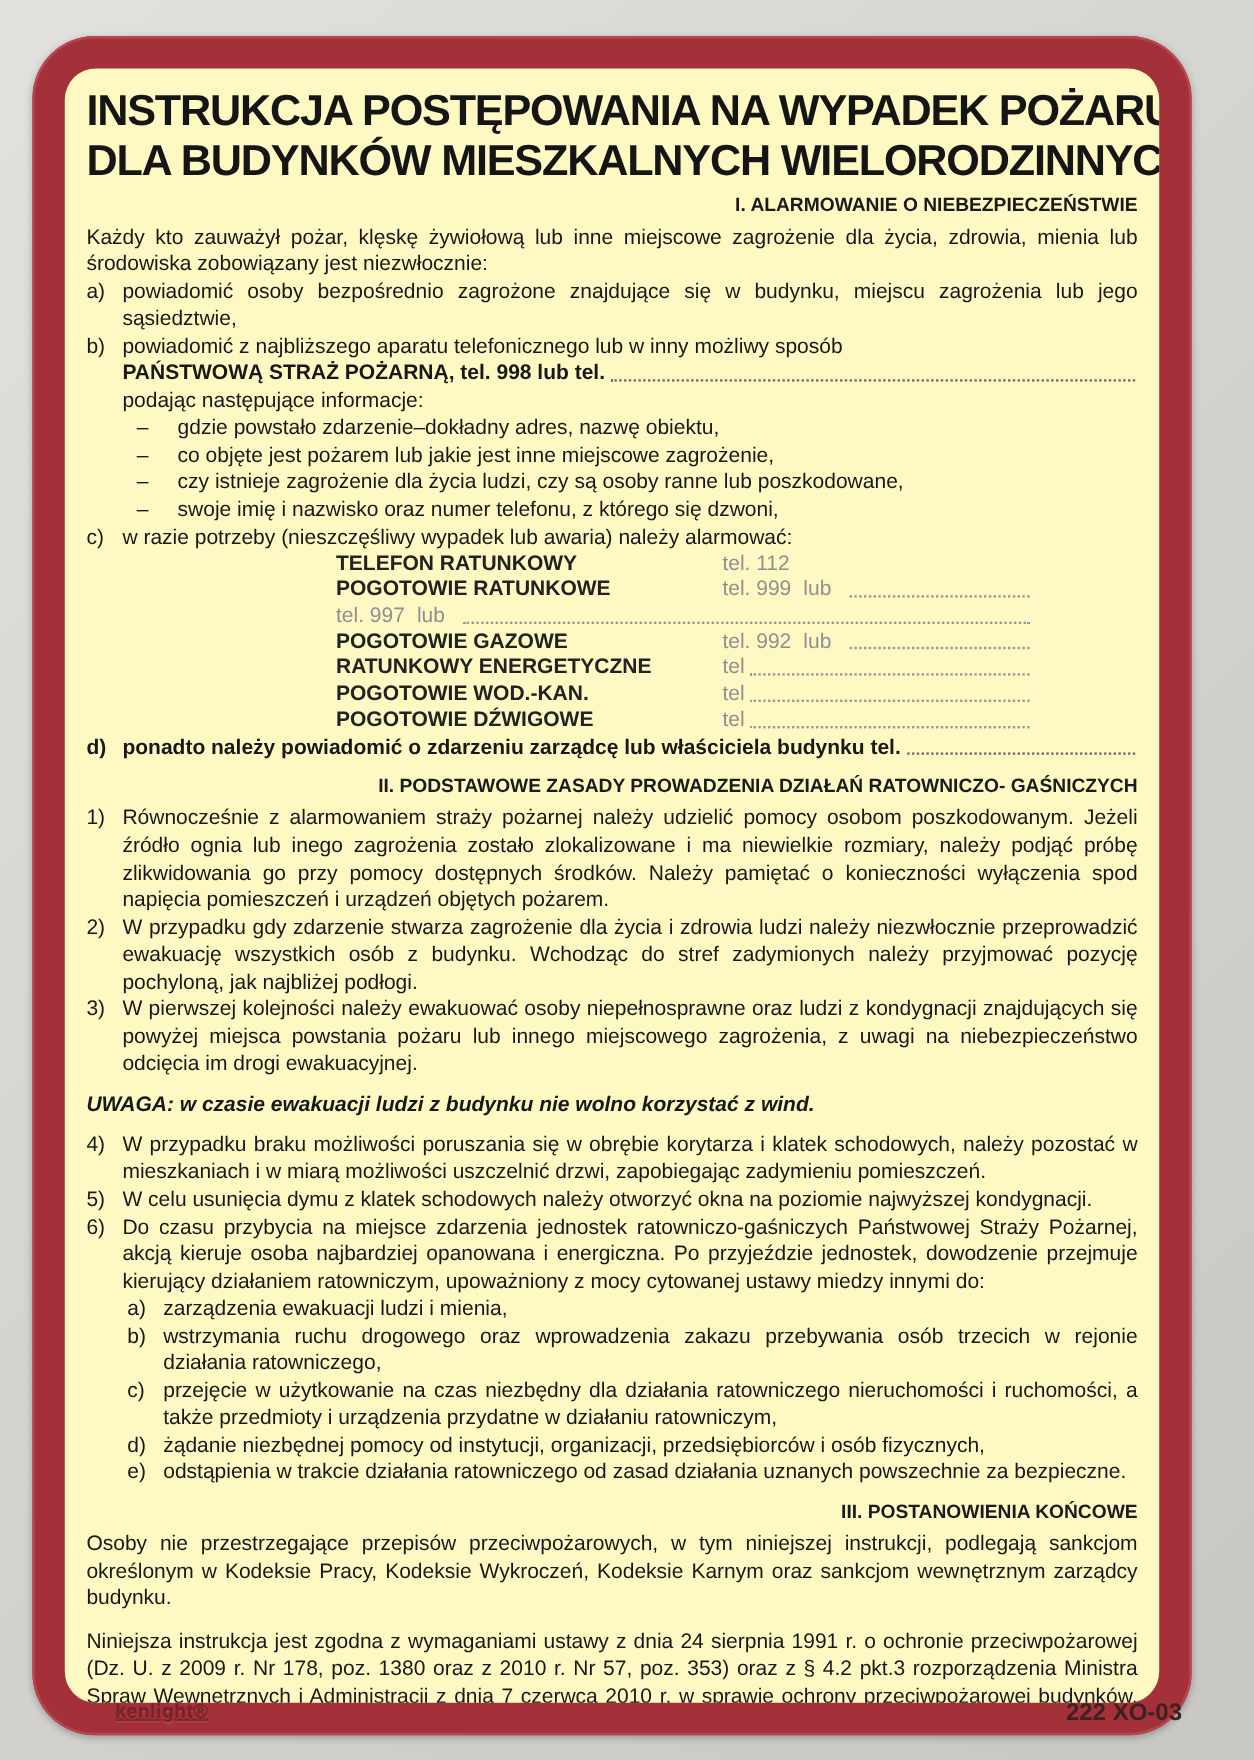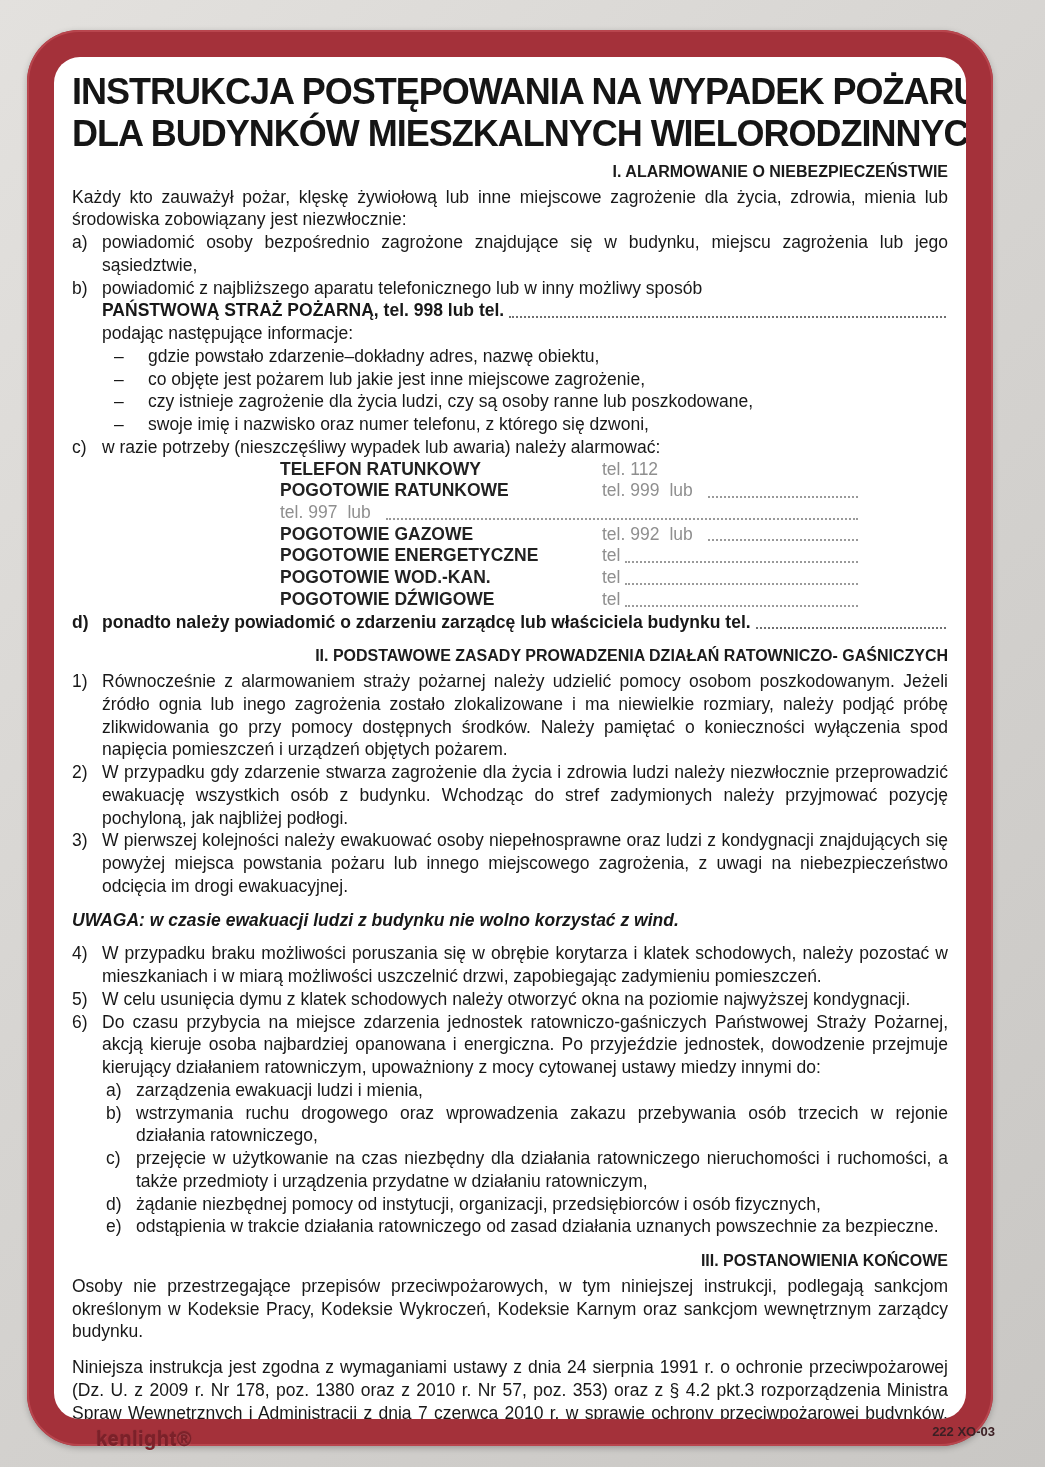--- a/index.html
+++ b/index.html
@@ -19,7 +19,7 @@
   }
   .inner{
     position:absolute;left:27px;top:27px;right:27px;bottom:27px;
-    background:#ffffff;
+    background:#fef9c3;
     border-radius:26px;
     padding:6px 18px 6px 18px;
     overflow:hidden;

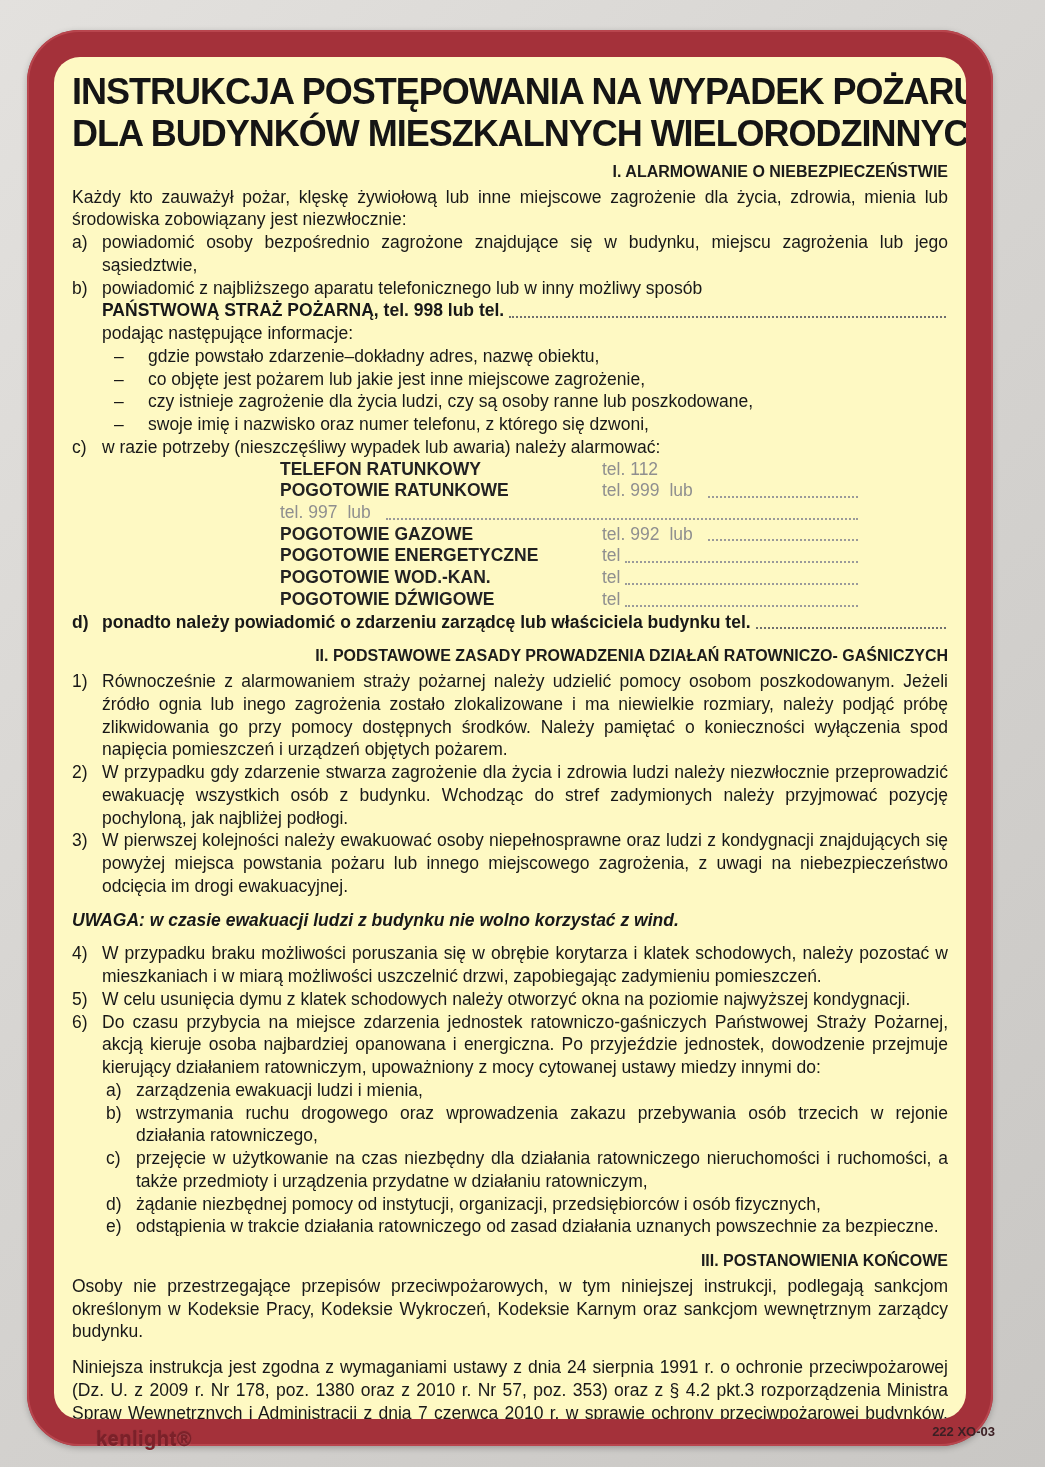--- a/index.html
+++ b/index.html
@@ -161,7 +161,7 @@
           </span>
         </div>
         <div class="phone-row">
-          <span class="phone-name">POGOTOWIE ENERGETYCZNE</span>
+          <span class="phone-name">RATUNKOWY ENERGETYCZNE</span>
           <span class="phone-tel">
             <span>tel</span>
             <span class="dots dots-gray"></span>

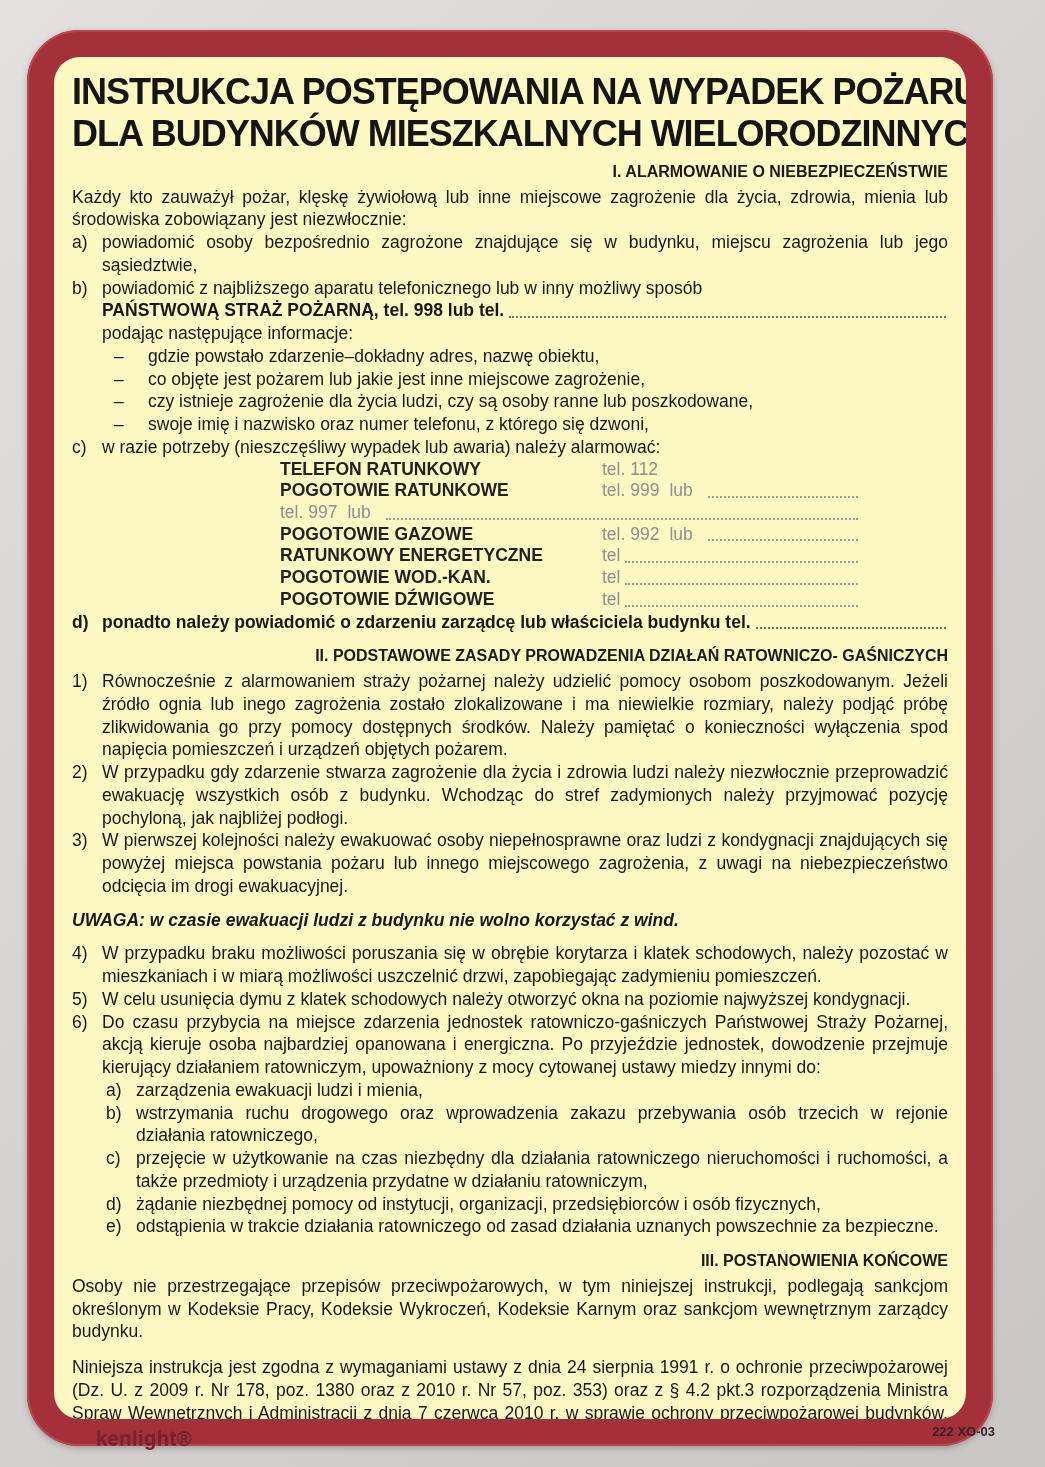--- a/index.html
+++ b/index.html
@@ -67,10 +67,11 @@
   .h3-gap{margin-top:13px;}
   .p-gap{margin-top:13px;}
   .brand{
-    position:absolute;left:96px;bottom:16px;
-    font-size:20px;font-weight:700;letter-spacing:.5px;
+    position:absolute;left:96px;bottom:30px;
+    font-size:16px;font-weight:700;letter-spacing:.5px;
     color:#7c2029;
     text-shadow:0 1px 1px rgba(255,255,255,.12), 0 -1px 1px rgba(0,0,0,.3);
+    text-decoration:underline;
   }
   .code{
     position:absolute;right:50px;bottom:28px;

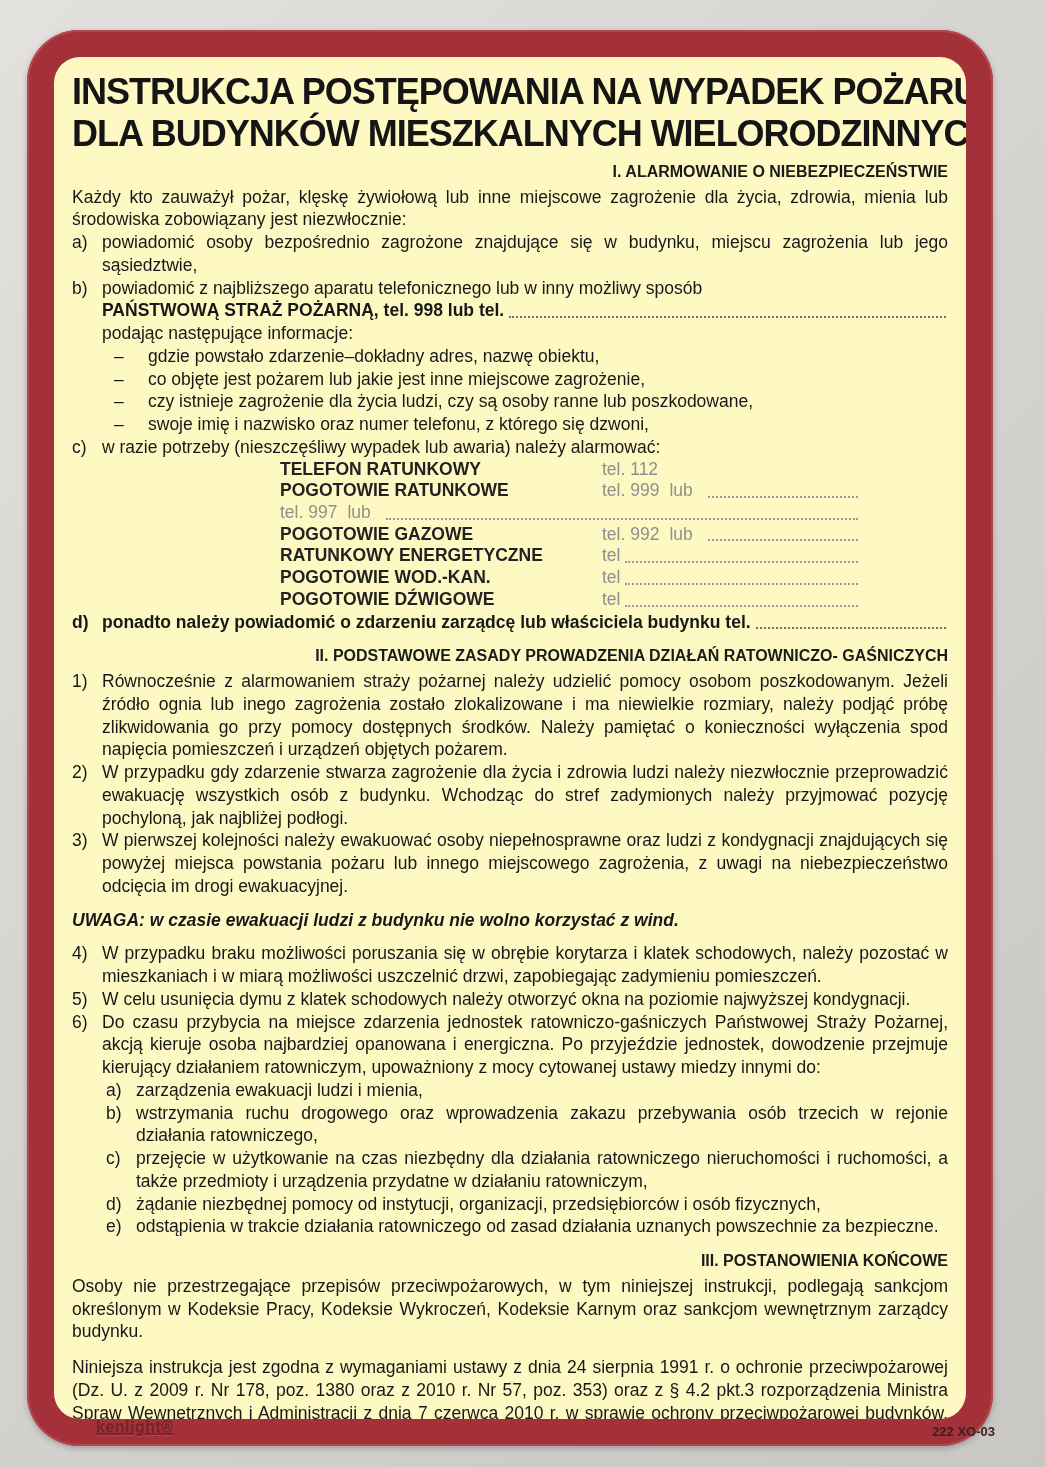--- a/index.html
+++ b/index.html
@@ -74,8 +74,8 @@
     text-decoration:underline;
   }
   .code{
-    position:absolute;right:50px;bottom:28px;
-    font-size:13px;font-weight:700;
+    position:absolute;right:60px;bottom:28px;
+    font-size:20px;font-weight:700;
     color:#3c2024;
   }
 </style>

